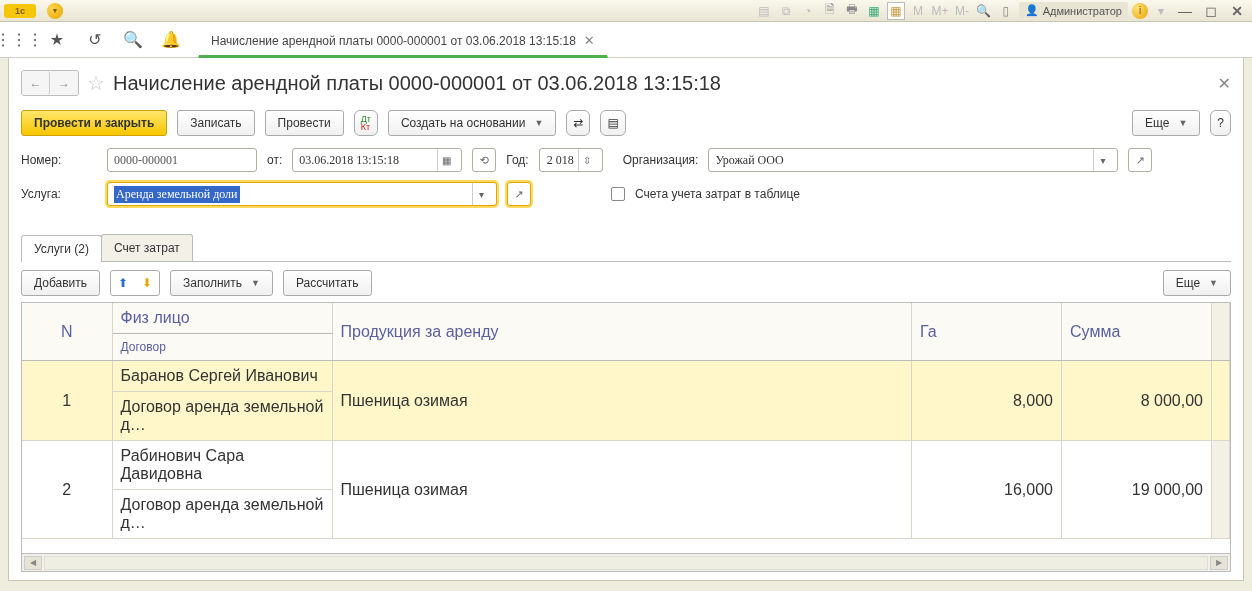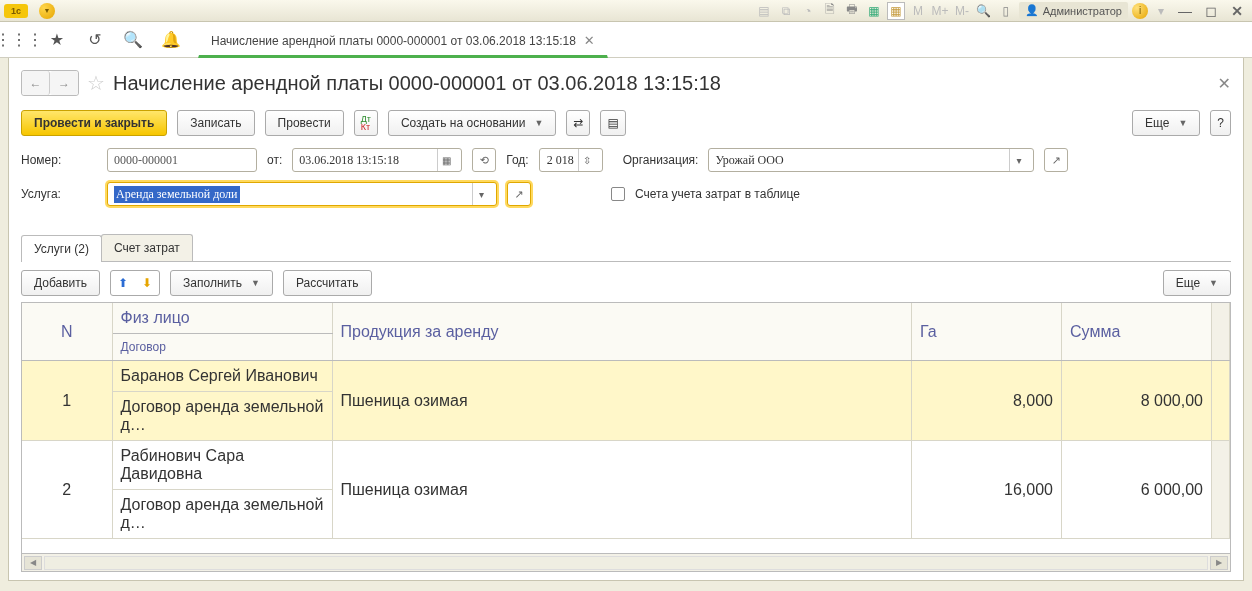--- a/index.html
+++ b/index.html
@@ -24,7 +24,7 @@
     color: #555;
   }
   .titlebar .tb-logo {
-    width: 24px; height: 14px;
+    width: 32px; height: 14px;
     background: #f5c60a; border-radius: 3px;
     display:flex;align-items:center;justify-content:center;
     font-size:9px;color:#7a5b00;font-weight:bold;margin-right:11px;

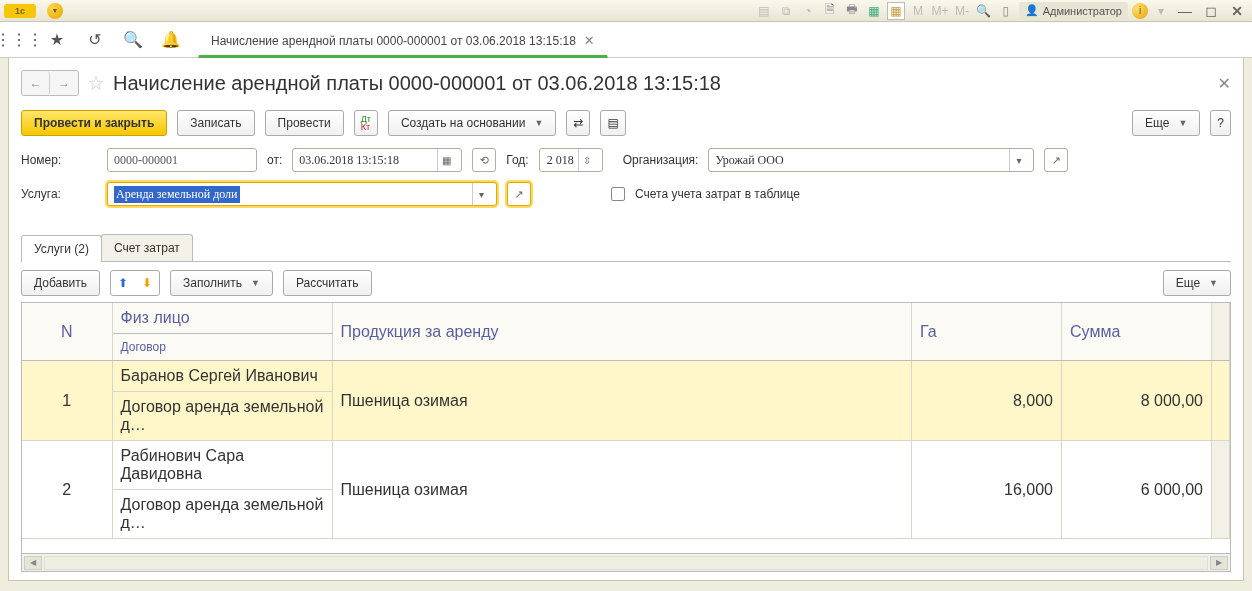--- a/index.html
+++ b/index.html
@@ -89,7 +89,7 @@
   .btn.primary {
     background:linear-gradient(#ffe66b,#f7c600);border-color:#caa200;font-weight:bold;
   }
-  .btn.iconbtn { padding:0 6px; }
+  .btn.iconbtn { padding:0 6px;border-radius:6px; }
   .btn .caret { font-size:9px;color:#666;margin-left:3px;}
   .dtkt { font-size:9px; line-height:8px; text-align:left;}
   .dtkt .dt { color:#2a8a2a; }

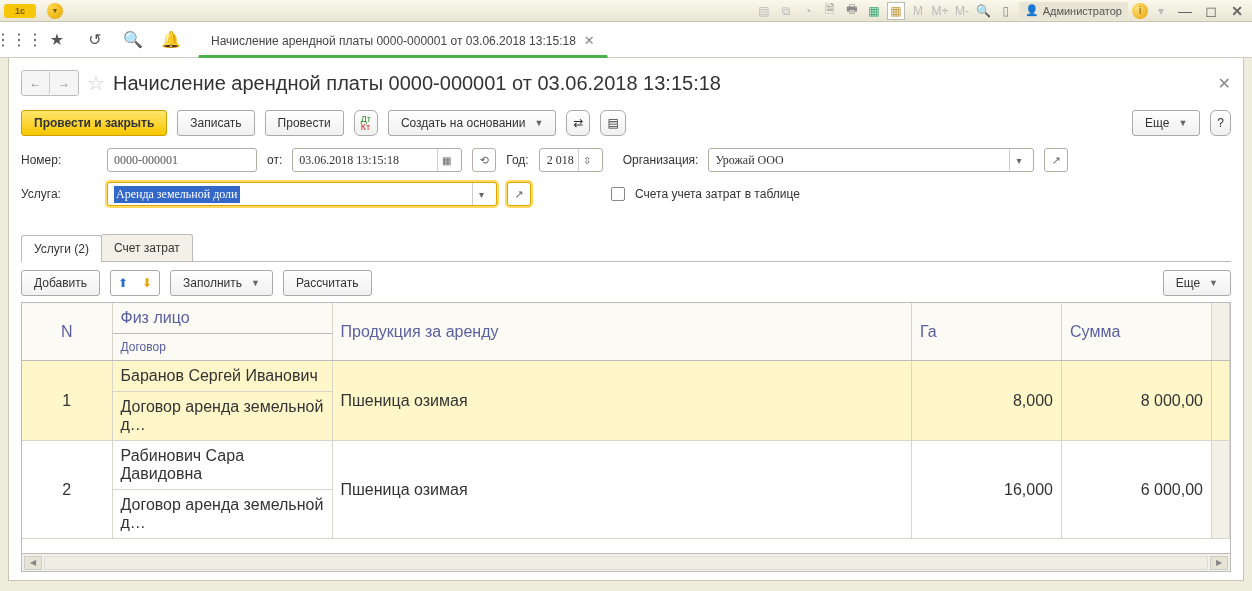--- a/index.html
+++ b/index.html
@@ -259,7 +259,7 @@
         <span class="fbtn">⇳</span>
       </div>
       <span class="flabel" style="margin-left:10px">Организация:</span>
-      <div class="field" style="width:326px">
+      <div class="field" style="width:410px">
         <span style="flex:1">Урожай ООО</span>
         <span class="fbtn">▾</span>
       </div>

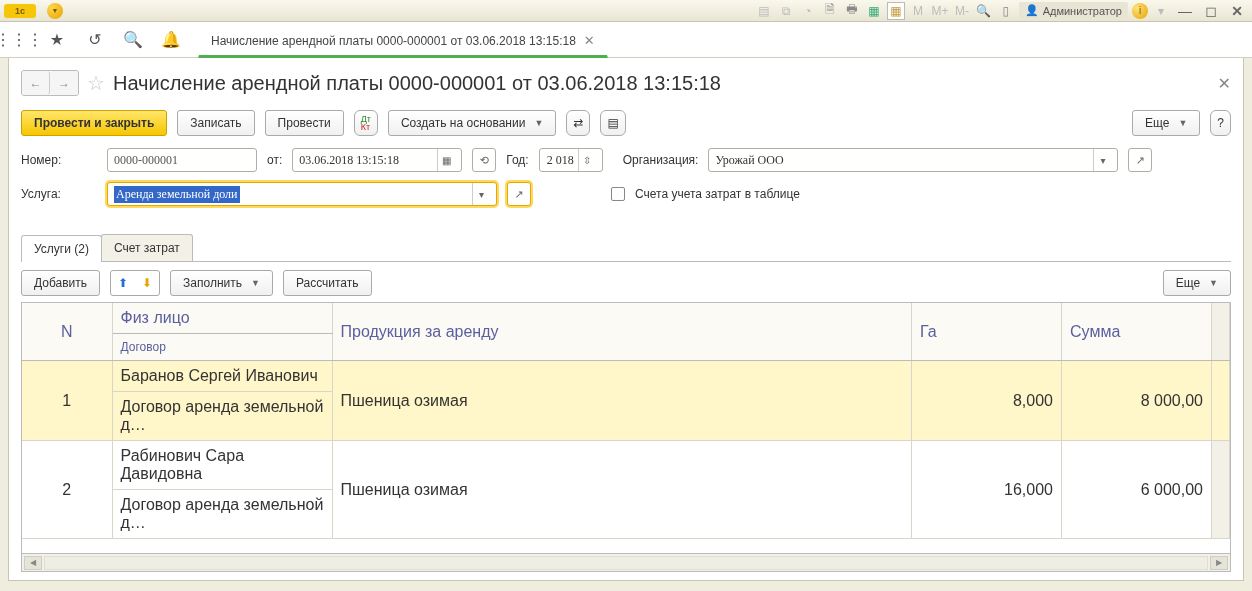--- a/index.html
+++ b/index.html
@@ -343,7 +343,7 @@
             <td>Рабинович Сара Давидовна</td>
             <td rowspan="2">Пшеница озимая</td>
             <td rowspan="2" class="num">16,000</td>
-            <td rowspan="2" class="num">6 000,00</td>
+            <td rowspan="2" class="num">19 000,00</td>
             <td rowspan="2" class="scrollcol"></td>
           </tr>
           <tr>

